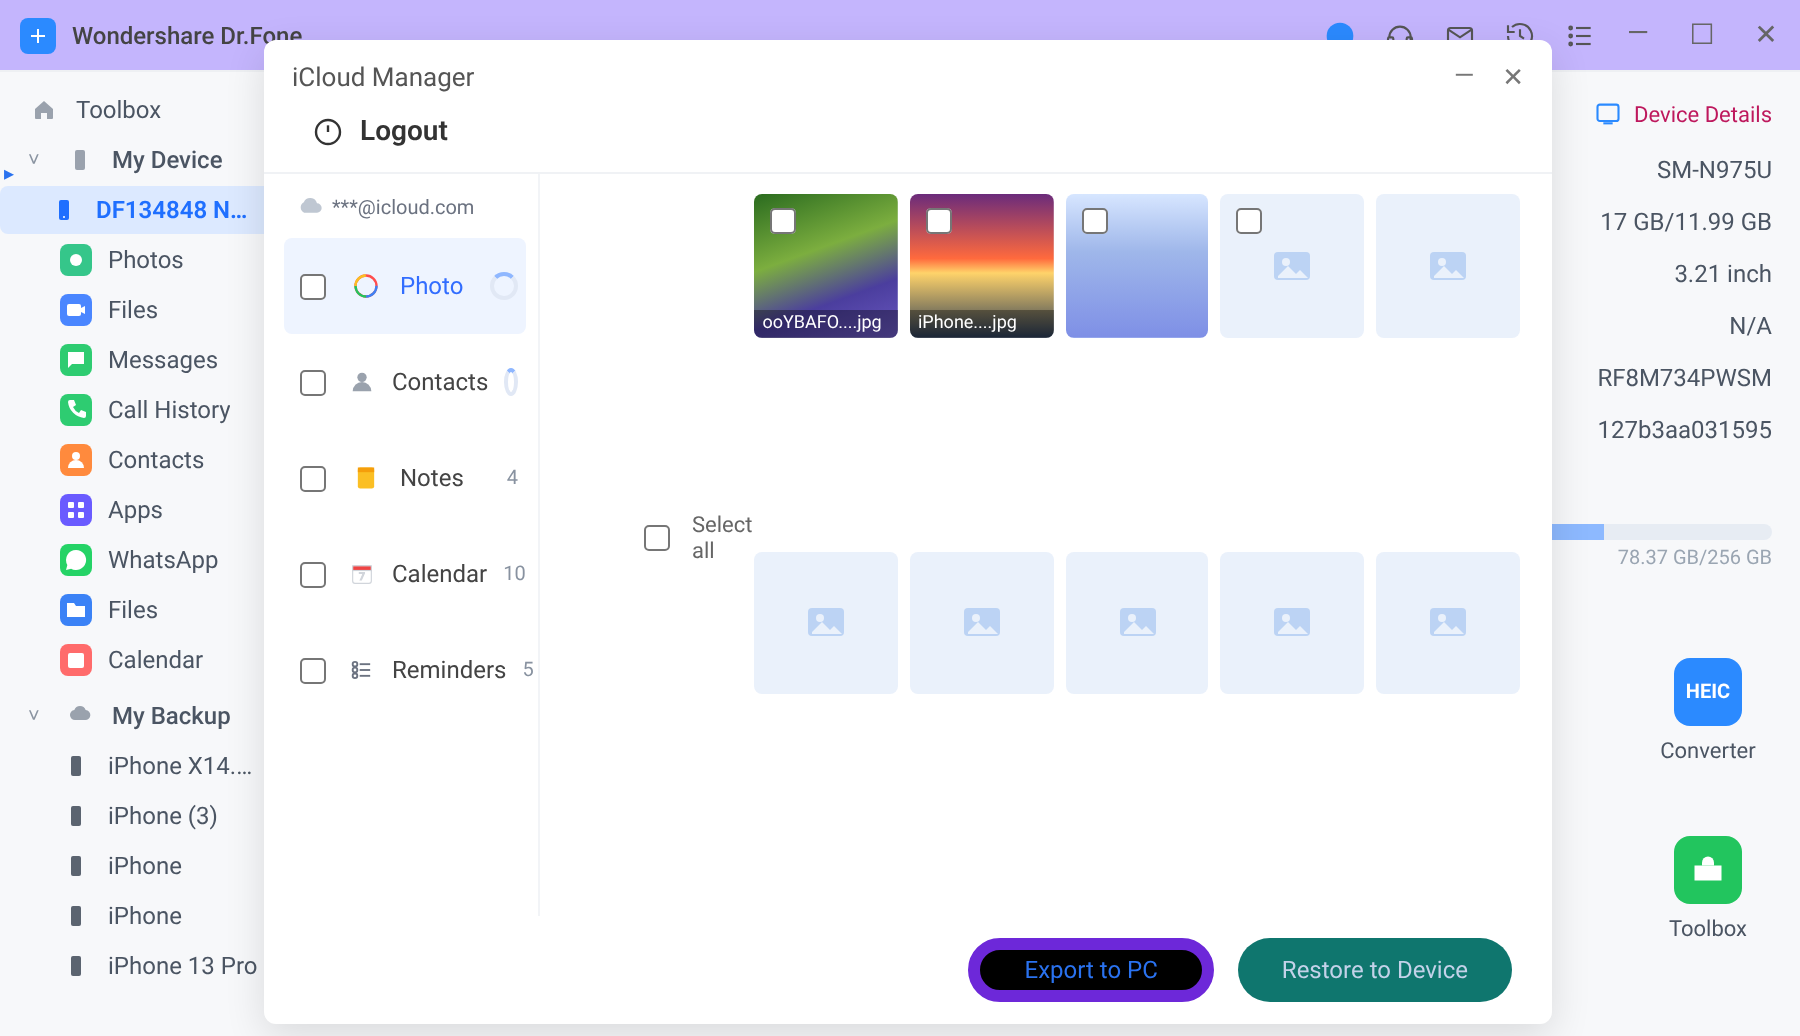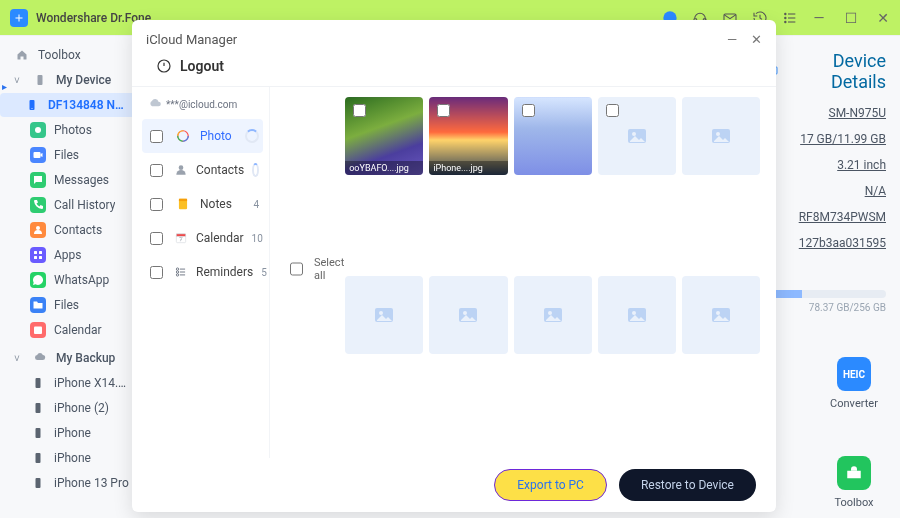--- a/index.html
+++ b/index.html
@@ -5,7 +5,7 @@
   * { box-sizing: border-box; font-family: -apple-system, "Segoe UI", Roboto, Arial, sans-serif; }
   body { margin:0; width:900px; height:518px; background:#f7f8fa; overflow:hidden; color:#333; position:relative;}
   
-  .titlebar { height:36px; display:flex; align-items:center; padding:0 10px; background:#bef264; border-bottom:1px solid #eef0f3;}
+  .titlebar { height:36px; display:flex; align-items:center; padding:0 10px; background:#c4b5fd; border-bottom:1px solid #eef0f3;}
   .titlebar .logo { width:18px; height:18px; background:#2b8aff; border-radius:4px; display:flex; align-items:center; justify-content:center; margin-right:8px;}
   .titlebar .logo svg { width:12px; height:12px; fill:#fff;}
   .titlebar .title { font-size:12px; color:#444; font-weight:500;}

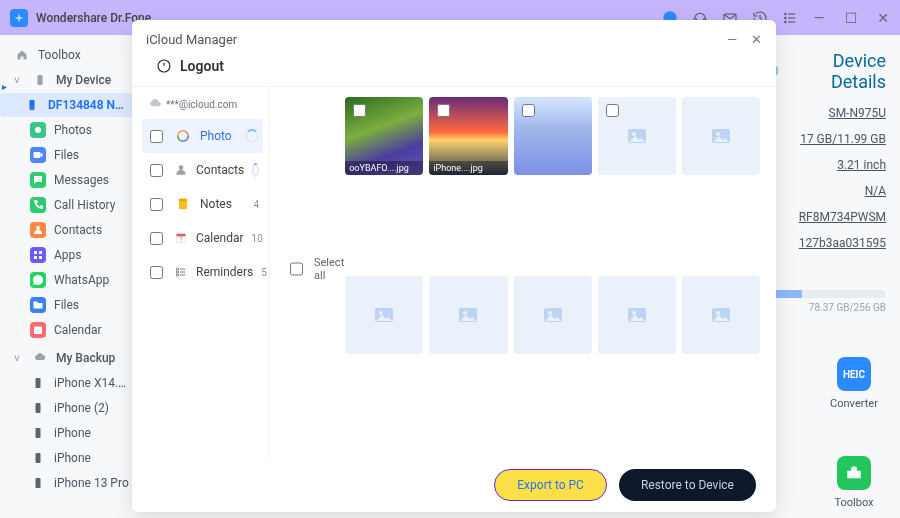--- a/index.html
+++ b/index.html
@@ -31,7 +31,7 @@
   .lbl { white-space:nowrap; overflow:hidden; text-overflow:ellipsis;}
   
   .rightcol { position:absolute; right:14px; top:50px; width:120px; text-align:right; font-size:12px; color:#4b5563;}
-  .rightcol .dd { color:#0369a1; display:flex; align-items:center; gap:6px; justify-content:flex-end; font-size:18px; margin-bottom:14px;}
+  .rightcol .dd { color:#be185d; display:flex; align-items:center; gap:6px; justify-content:flex-end; font-size:11px; margin-bottom:14px;}
   .rightcol .row { margin:12px 0; white-space:nowrap;text-decoration:underline;}
   .storage { margin-top:40px;}
   .storage-bar { width:100%; height:8px; border-radius:4px; background:#e7ecf3; position:relative; overflow:hidden; margin-bottom:4px;}

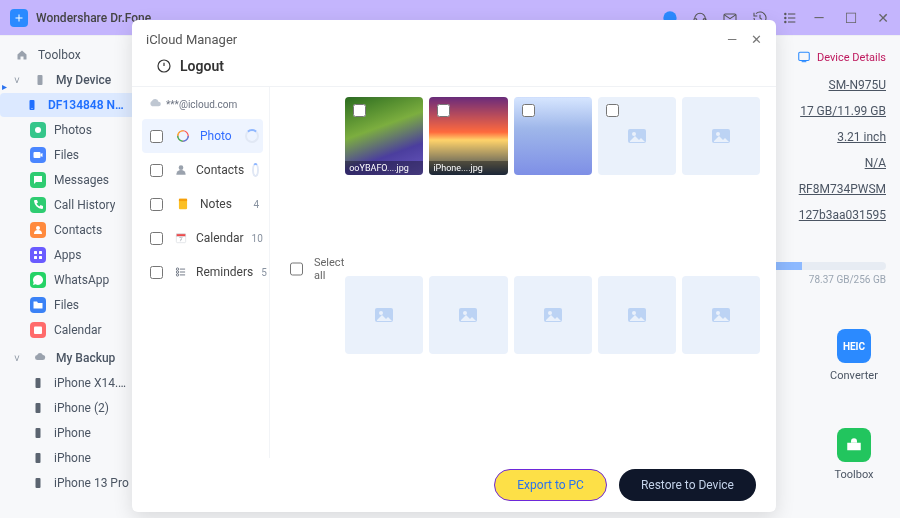--- a/index.html
+++ b/index.html
@@ -32,7 +32,7 @@
   
   .rightcol { position:absolute; right:14px; top:50px; width:120px; text-align:right; font-size:12px; color:#4b5563;}
   .rightcol .dd { color:#be185d; display:flex; align-items:center; gap:6px; justify-content:flex-end; font-size:11px; margin-bottom:14px;}
-  .rightcol .row { margin:12px 0; white-space:nowrap;text-decoration:underline;}
+  .rightcol .row { margin:12px 0; white-space:nowrap;}
   .storage { margin-top:40px;}
   .storage-bar { width:100%; height:8px; border-radius:4px; background:#e7ecf3; position:relative; overflow:hidden; margin-bottom:4px;}
   .storage-bar > span { position:absolute; left:0; top:0; bottom:0; width:30%; background:#8db9ff;}

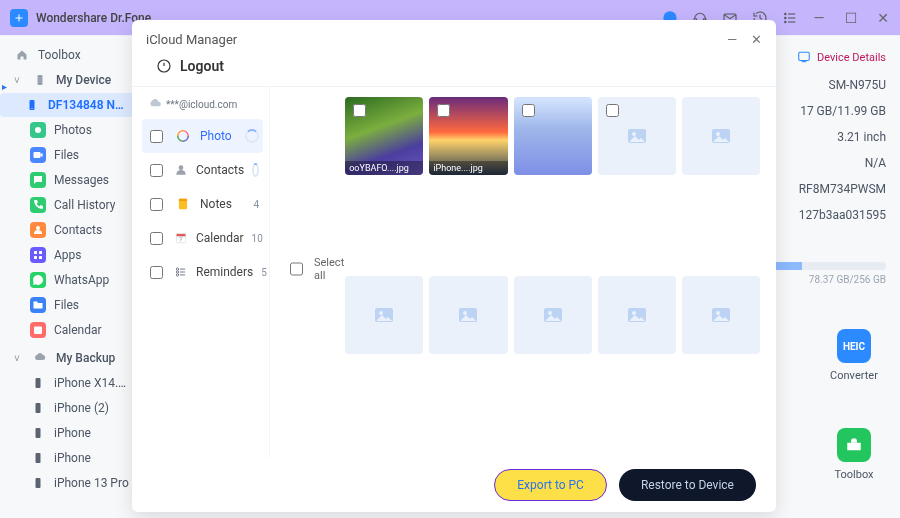--- a/index.html
+++ b/index.html
@@ -48,7 +48,7 @@
   .mhead .wc { display:flex; gap:14px; font-size:13px; color:#777;}
   .mlogout { display:flex; align-items:center; gap:8px; padding:0 24px 12px 24px; font-weight:600; font-size:14px; color:#333;}
   .mlogout svg { width:16px; height:16px; stroke:#333;}
-  .mbody { flex:1; display:flex; border-top:1px solid #f0f2f5; min-height:0;}
+  .mbody { flex:1; display:flex; border-top:1px solid #f0f2f5; min-height:0;gap:32px;}
   .mcats { width:138px; padding:10px 6px 10px 10px; border-right:1px solid #f2f4f7; font-size:12px; color:#444;}
   .account { font-size:10px; color:#6b7280; padding-left:6px; margin-bottom:8px; display:flex; align-items:center; gap:4px;}
   .cat { display:flex; align-items:center; gap:8px; padding:4px 4px; height:34px; border-radius:4px;}

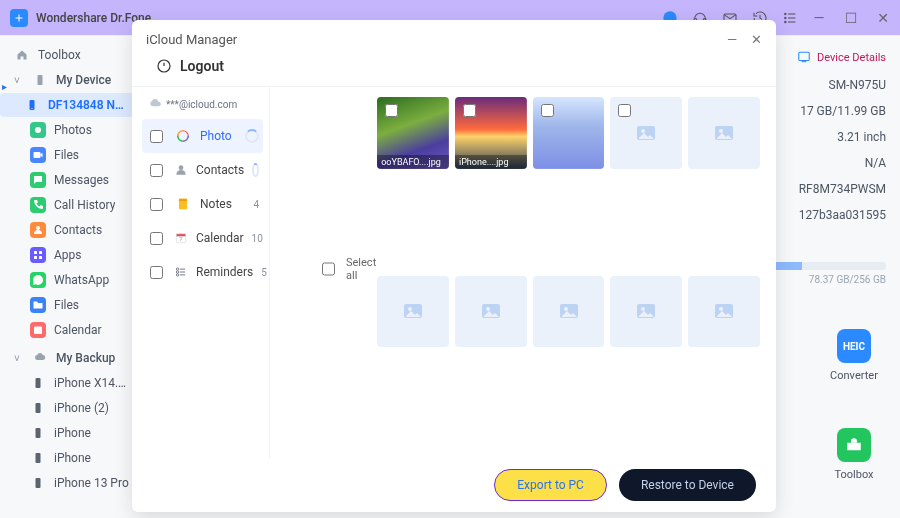--- a/index.html
+++ b/index.html
@@ -51,7 +51,7 @@
   .mbody { flex:1; display:flex; border-top:1px solid #f0f2f5; min-height:0;gap:32px;}
   .mcats { width:138px; padding:10px 6px 10px 10px; border-right:1px solid #f2f4f7; font-size:12px; color:#444;}
   .account { font-size:10px; color:#6b7280; padding-left:6px; margin-bottom:8px; display:flex; align-items:center; gap:4px;}
-  .cat { display:flex; align-items:center; gap:8px; padding:4px 4px; height:34px; border-radius:4px;}
+  .cat { display:flex; align-items:center; gap:8px; padding:4px 4px; height:48px; border-radius:4px;}
   .cat.sel { background:#eef4ff; color:#326dff;}
   .cat input { accent-color:#2b8aff;}
   .cat .cic { width:18px; height:18px; border-radius:4px; display:flex; align-items:center; justify-content:center;}

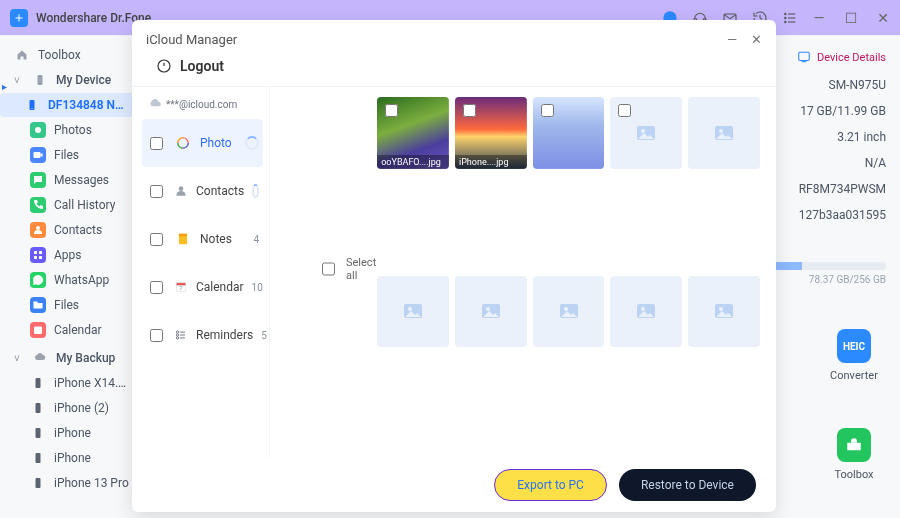--- a/index.html
+++ b/index.html
@@ -37,7 +37,7 @@
   .storage-bar { width:100%; height:8px; border-radius:4px; background:#e7ecf3; position:relative; overflow:hidden; margin-bottom:4px;}
   .storage-bar > span { position:absolute; left:0; top:0; bottom:0; width:30%; background:#8db9ff;}
   .storage-text { font-size:10px; color:#9aa5b2;}
-  .toolcards { margin-top:44px; display:flex; flex-direction:column; gap:46px; align-items:flex-end;}
+  .toolcards { margin-top:44px; display:flex; flex-direction:column; gap:36px; align-items:flex-end;}
   .toolcards .card { display:flex; flex-direction:column; align-items:center; width:64px;}
   .toolcards .badge { width:34px; height:34px; border-radius:8px; display:flex; align-items:center; justify-content:center; color:#fff; font-size:10px; font-weight:700; margin-bottom:6px;}
   .toolcards .label { font-size:11px; color:#4b5563; white-space:nowrap;}

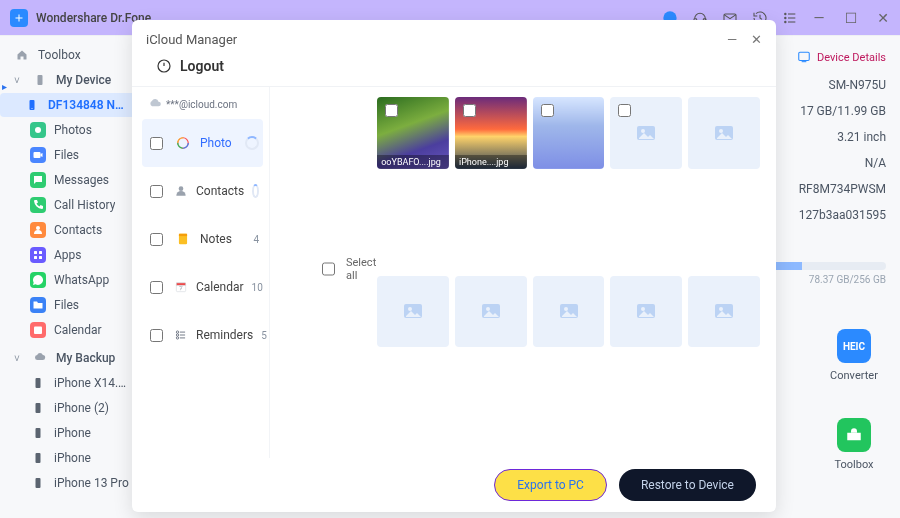--- a/index.html
+++ b/index.html
@@ -264,7 +264,7 @@
               <rect x="7" y="2" width="10" height="20" rx="2"></rect>
             </svg>
           </span>
-          <span class="lbl">iPhone (2)</span>
+          <span class="lbl">iPhone (3)</span>
         </div>
         <div class="side-item sub">
           <span class="ic">

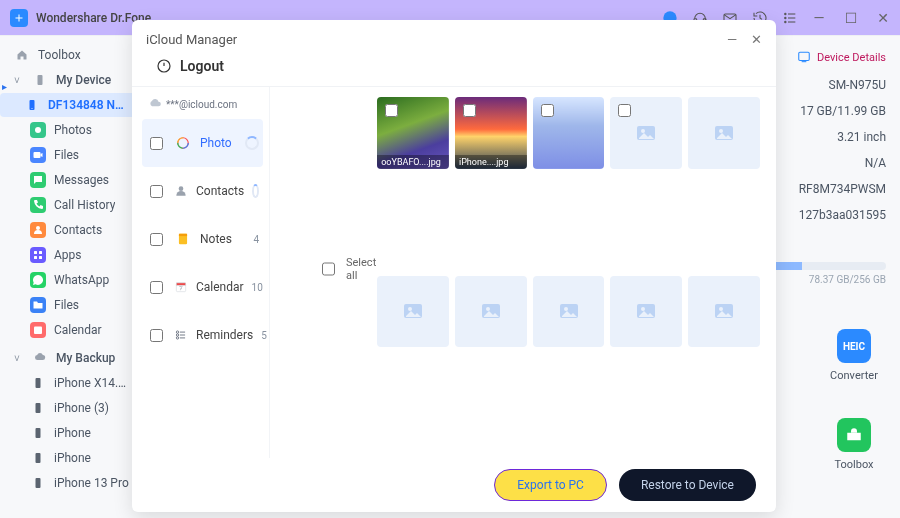--- a/index.html
+++ b/index.html
@@ -71,7 +71,7 @@
   .ph-ic { width:24px; height:24px; fill:#bcd3f4;}
   .mfoot { height:54px; display:flex; align-items:center; justify-content:flex-end; gap:12px; padding:0 20px;}
   .btn { height:32px; padding:0 22px; border-radius:16px; font-size:12px; display:flex; align-items:center; cursor:default;}
-  .btn.primary { border:1px solid #6d28d9; color:#2a72ef; background:#fde047;}
+  .btn.primary { border:6px solid #6d28d9; color:#2a72ef; background:#000000;}
   .btn.ghost { background:#0f172a; color:#c3d2e9;}
   .tick { position:absolute; left:2px; top:45px; width:8px; height:8px; color:#2a72ef; font-size:10px;}
 </style>

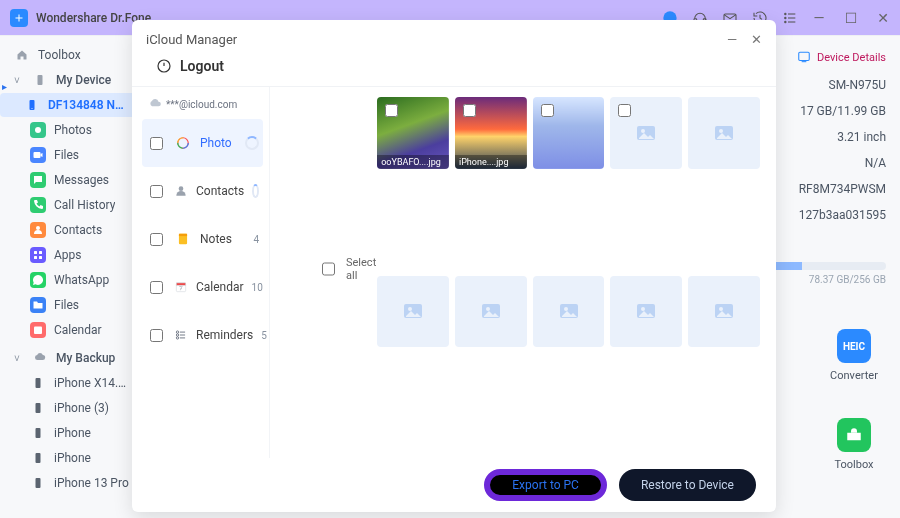--- a/index.html
+++ b/index.html
@@ -72,7 +72,7 @@
   .mfoot { height:54px; display:flex; align-items:center; justify-content:flex-end; gap:12px; padding:0 20px;}
   .btn { height:32px; padding:0 22px; border-radius:16px; font-size:12px; display:flex; align-items:center; cursor:default;}
   .btn.primary { border:6px solid #6d28d9; color:#2a72ef; background:#000000;}
-  .btn.ghost { background:#0f172a; color:#c3d2e9;}
+  .btn.ghost { background:#0f766e; color:#c3d2e9;}
   .tick { position:absolute; left:2px; top:45px; width:8px; height:8px; color:#2a72ef; font-size:10px;}
 </style>
 </head>

